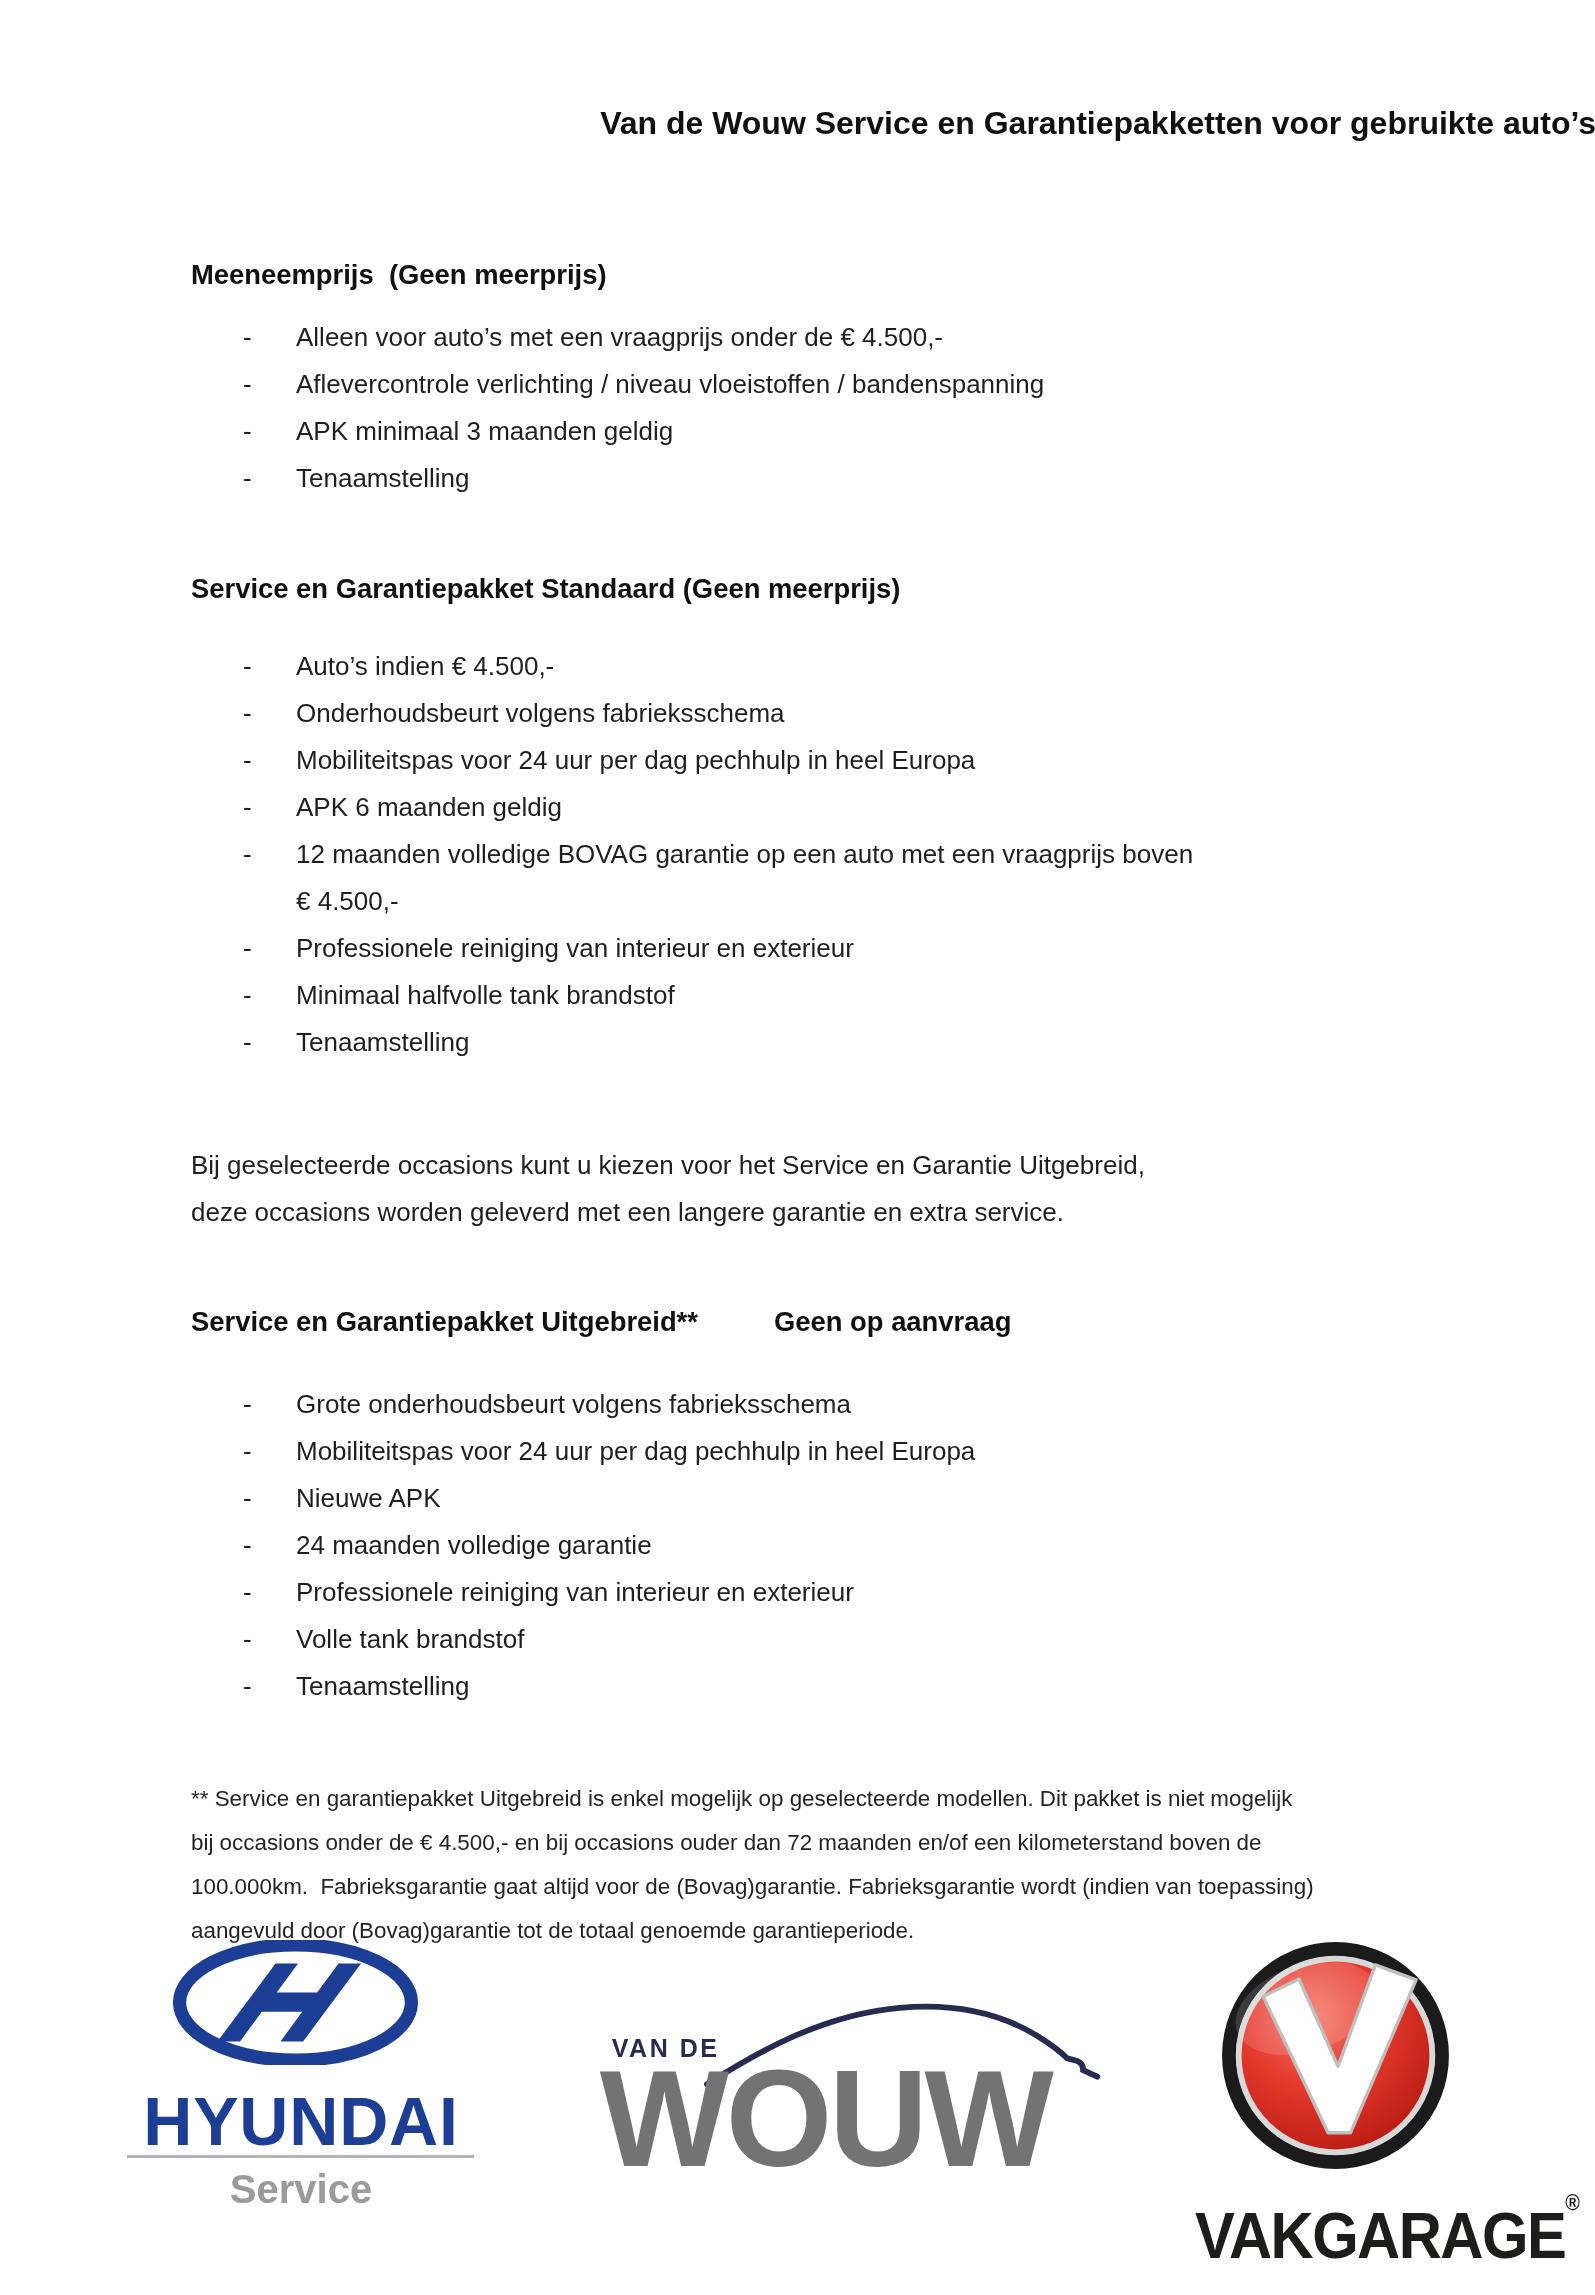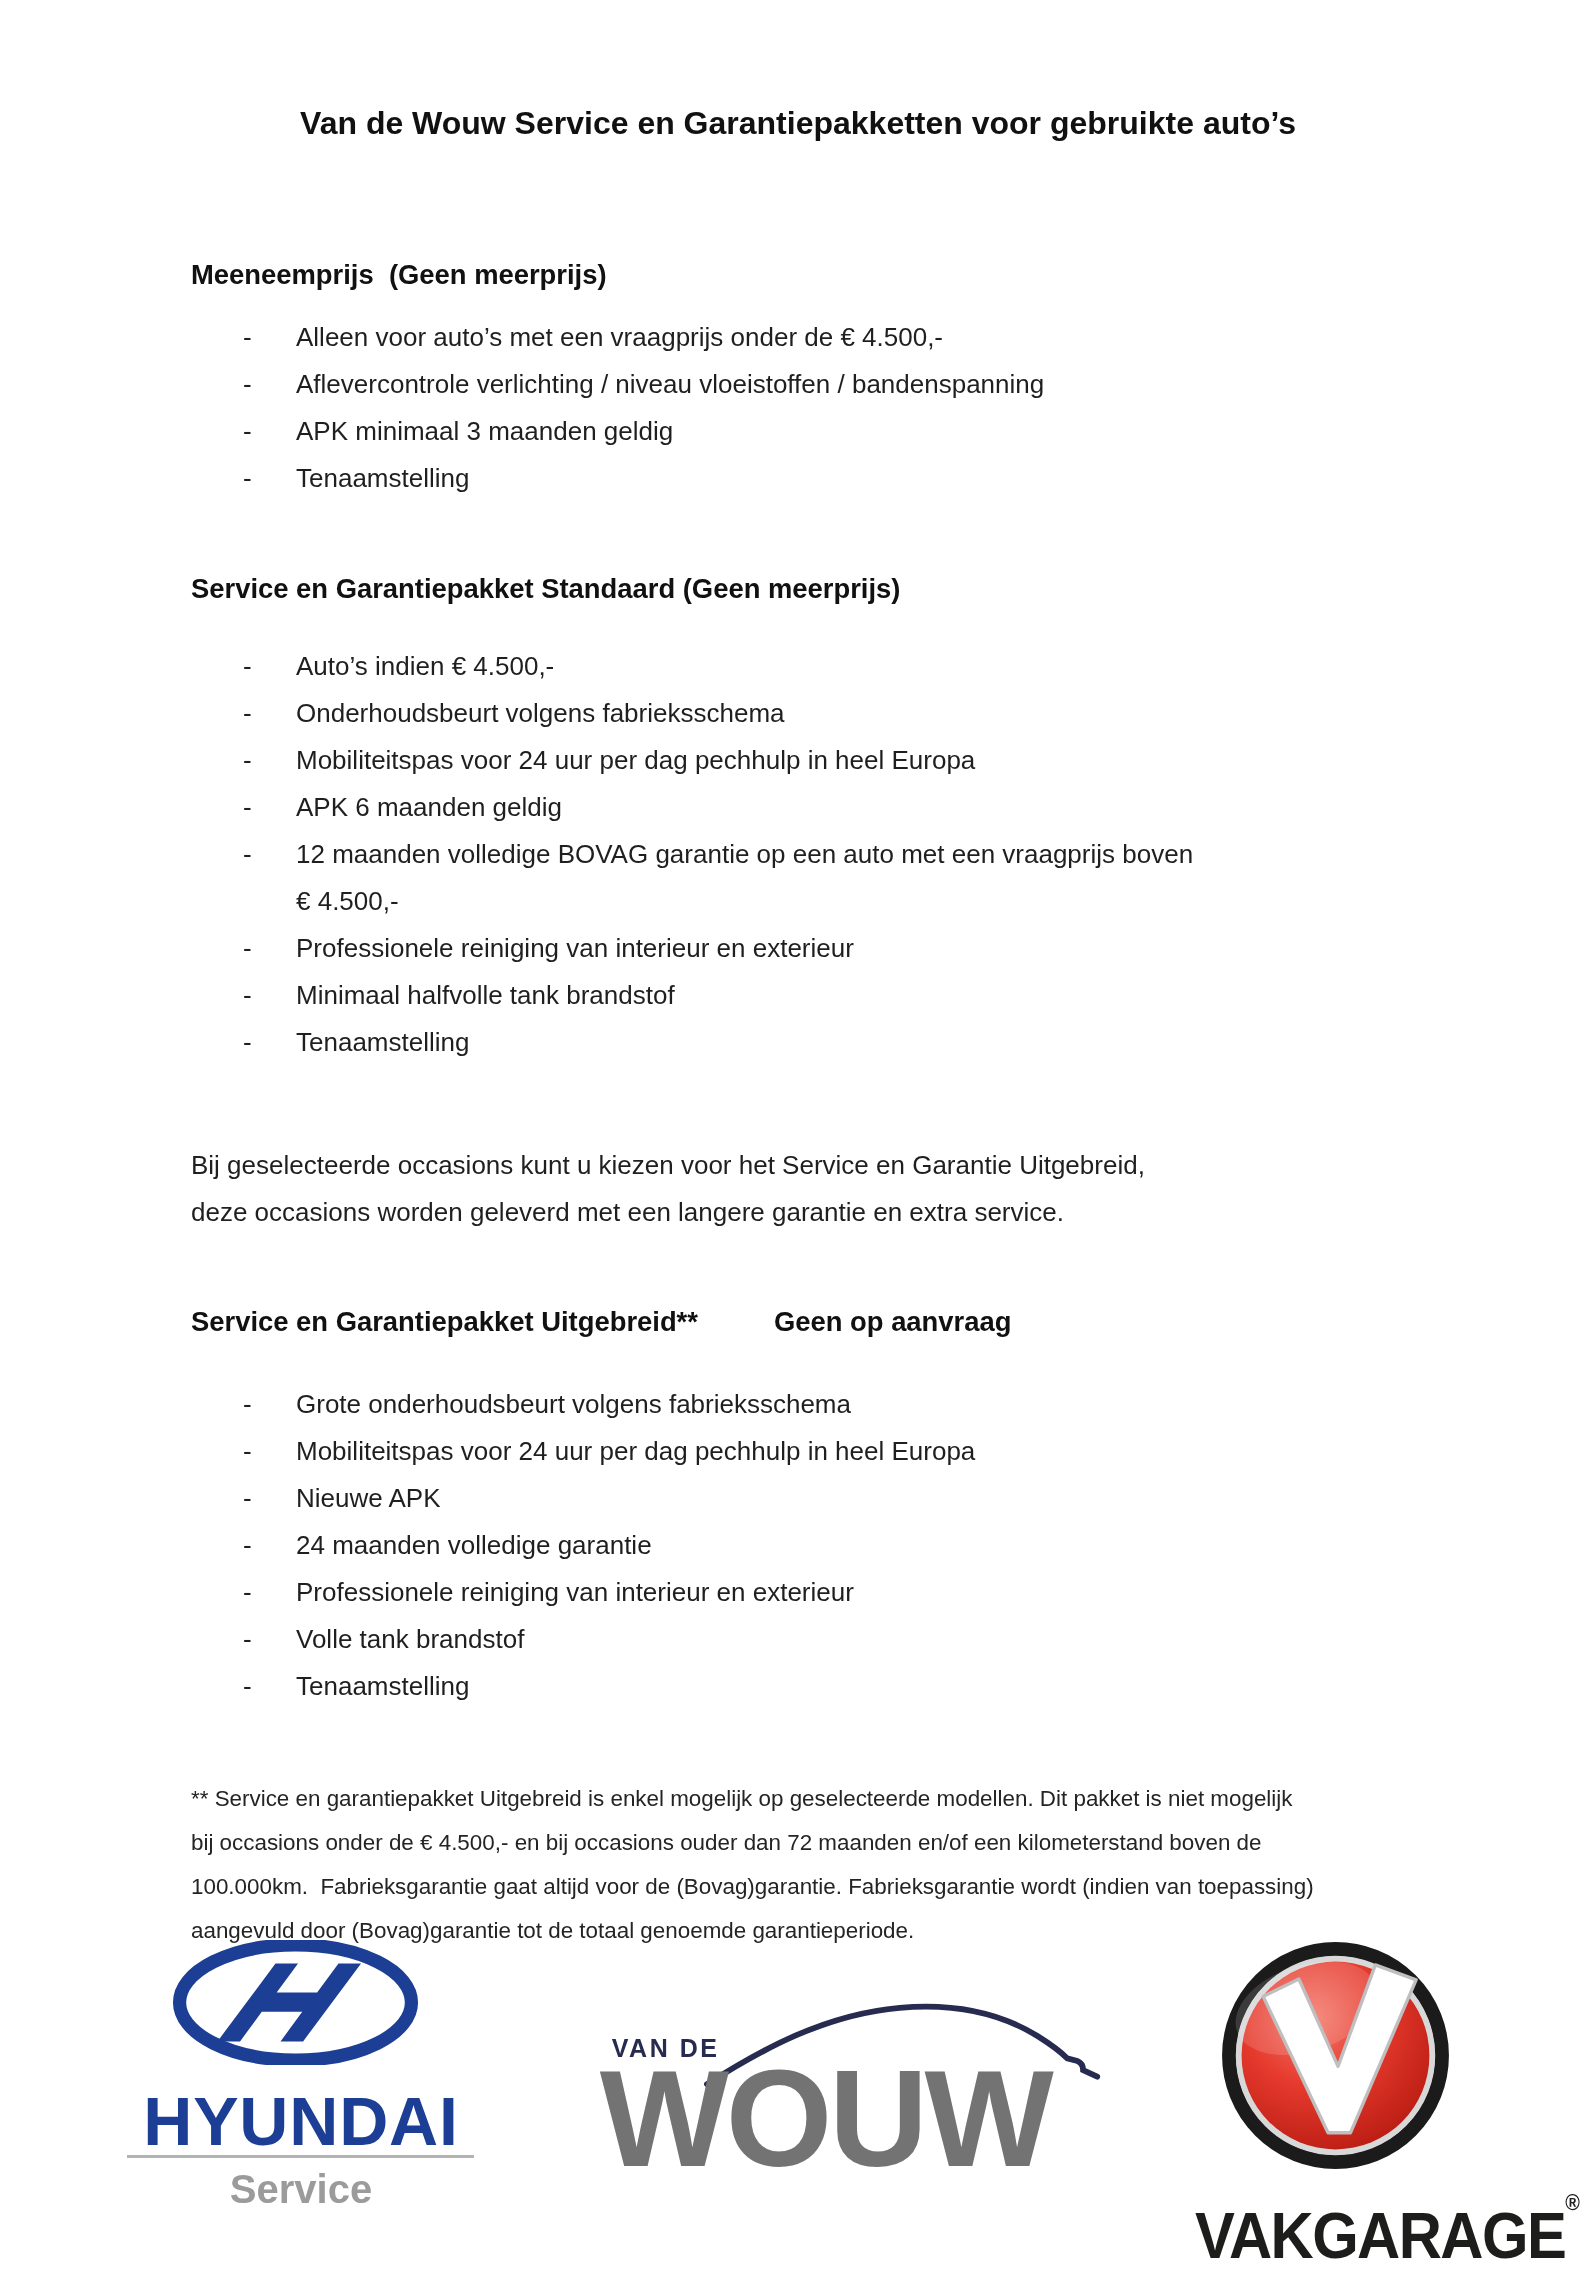--- a/index.html
+++ b/index.html
@@ -9,7 +9,7 @@
     overflow:hidden;margin:0 auto;
   }
   .title{
-    position:absolute;left:0;right:0;top:105px;text-align:center;
+    position:absolute;left:0;right:0;top:105px;text-align:right;
     font-size:32px;font-weight:700;color:#111;
   }
   .heading{position:absolute;font-size:27.4px;font-weight:700;color:#111;white-space:nowrap;}

